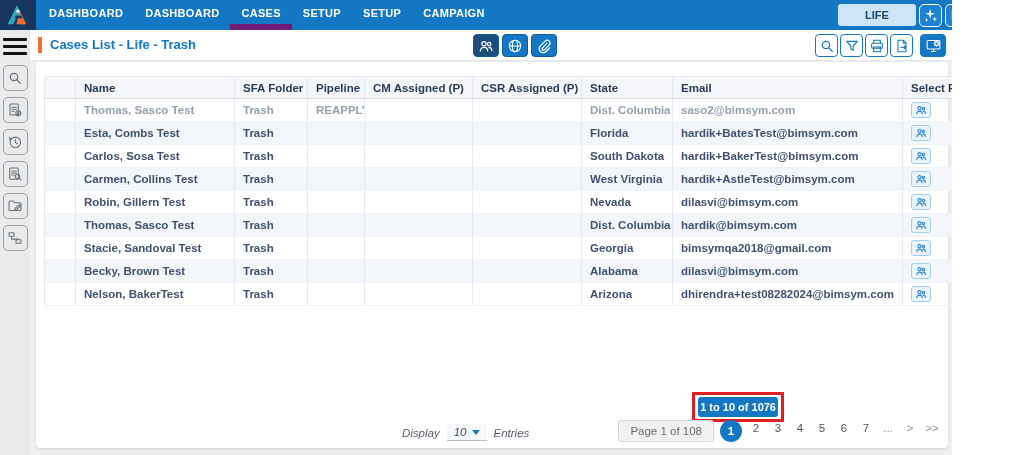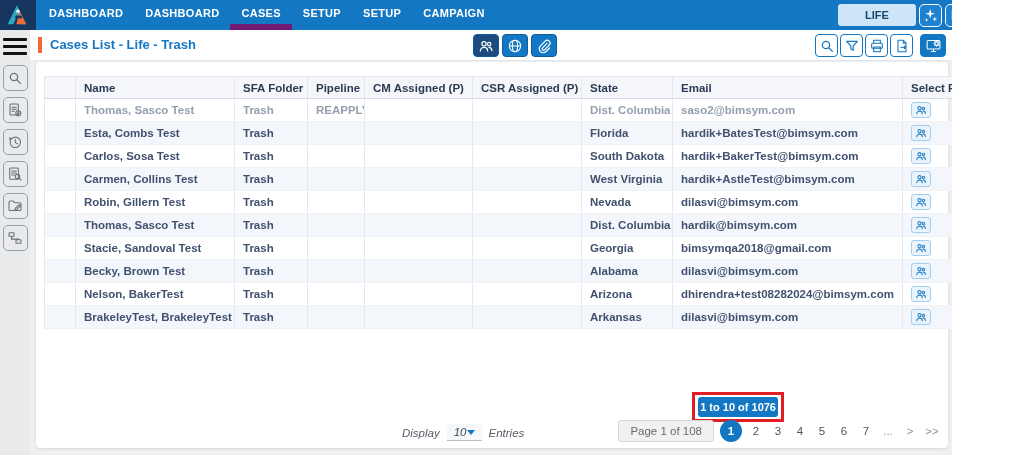--- a/index.html
+++ b/index.html
@@ -443,21 +443,6 @@
                 </svg>
               </span></td>
         </tr>
-        <tr>
-          <td></td>
-          <td>BrakeleyTest, BrakeleyTest</td>
-          <td>Trash</td>
-          <td></td>
-          <td></td>
-          <td></td>
-          <td>Arkansas</td>
-          <td>dilasvi@bimsym.com</td>
-          <td><span class="sel-icon">
-                <svg class="ic" width="12" height="12" viewBox="0 0 24 24" fill="none" stroke="currentColor" stroke-width="2.2" stroke-linecap="round">
-                  <use href="#sym-people"></use>
-                </svg>
-              </span></td>
-        </tr>
       </tbody>
     </table>
 

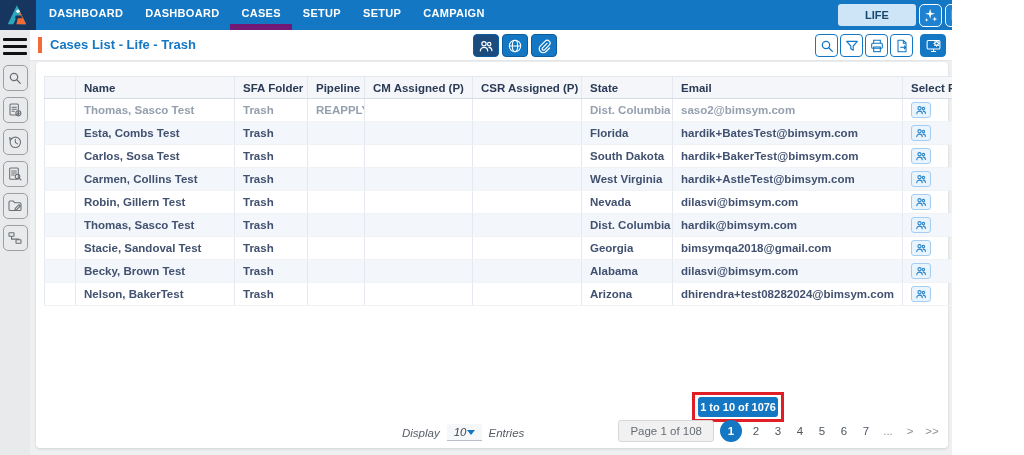--- a/index.html
+++ b/index.html
@@ -51,7 +51,7 @@
   .count-wrap { position:absolute; top:330px; right:164px; border:3px solid #e11d25; padding:2px 3px; }
   .count-btn { background:#1377c4; color:#ffffff; font-size:11px; font-weight:bold; padding:4px 2px; border-radius:3px; cursor:pointer; }
   .display-group { position:absolute; left:366px; top:362px; display:flex; align-items:center; gap:7px; font-size:11.5px; color:#555c66;font-style:italic; }
-  .display-select { background:#f6f7f8; border-bottom:1px solid #b9bec4; padding:2px 7px; display:flex; align-items:center; cursor:pointer; color:#3e4a57; }
+  .display-select { background:#f6f7f8; border-bottom:1px solid #b9bec4; padding:2px 7px; display:flex; align-items:center; gap:5px; cursor:pointer; color:#3e4a57; }
   .caret { width:0; height:0; border-left:4px solid transparent; border-right:4px solid transparent; border-top:5px solid #1377c4; }
   .paging { position:absolute; right:8px; top:358px; display:flex; align-items:center; gap:6px; font-size:11.5px; color:#555c66; }
   .page-info { background:#f1f1f1; border:1px solid #d7d7d7; border-radius:3px; padding:4px 11px; color:#666c73; cursor:default; }

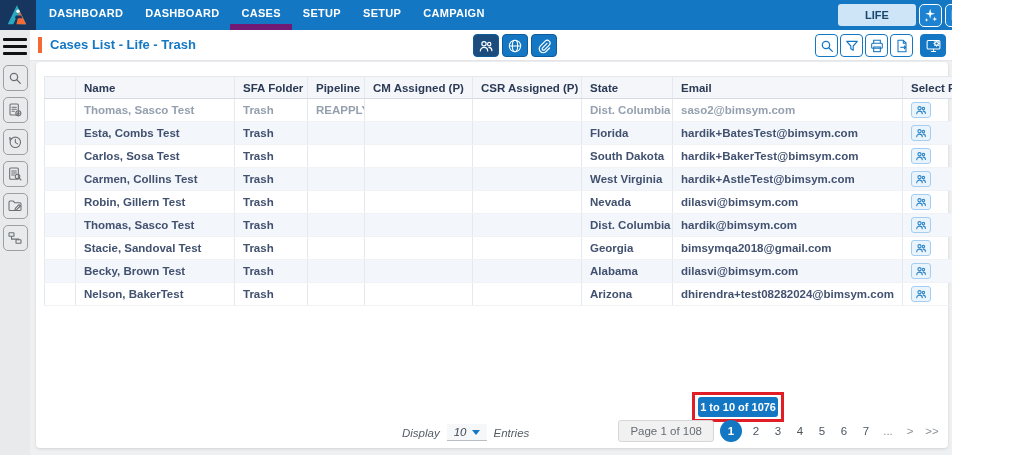--- a/index.html
+++ b/index.html
@@ -53,7 +53,7 @@
   .display-group { position:absolute; left:366px; top:362px; display:flex; align-items:center; gap:7px; font-size:11.5px; color:#555c66;font-style:italic; }
   .display-select { background:#f6f7f8; border-bottom:1px solid #b9bec4; padding:2px 7px; display:flex; align-items:center; gap:5px; cursor:pointer; color:#3e4a57; }
   .caret { width:0; height:0; border-left:4px solid transparent; border-right:4px solid transparent; border-top:5px solid #1377c4; }
-  .paging { position:absolute; right:8px; top:358px; display:flex; align-items:center; gap:6px; font-size:11.5px; color:#555c66; }
+  .paging { position:absolute; right:8px; top:358px; display:flex; gap:6px; font-size:11.5px; color:#555c66; }
   .page-info { background:#f1f1f1; border:1px solid #d7d7d7; border-radius:3px; padding:4px 11px; color:#666c73; cursor:default; }
   .pg { min-width:16px; text-align:center; cursor:pointer; color:#4a5560; padding:2px 1px; }
   .pg.active { width:22px; height:22px; min-width:22px; border-radius:50%; background:#1377c4; color:#ffffff; line-height:22px; padding:0; font-weight:bold; }

